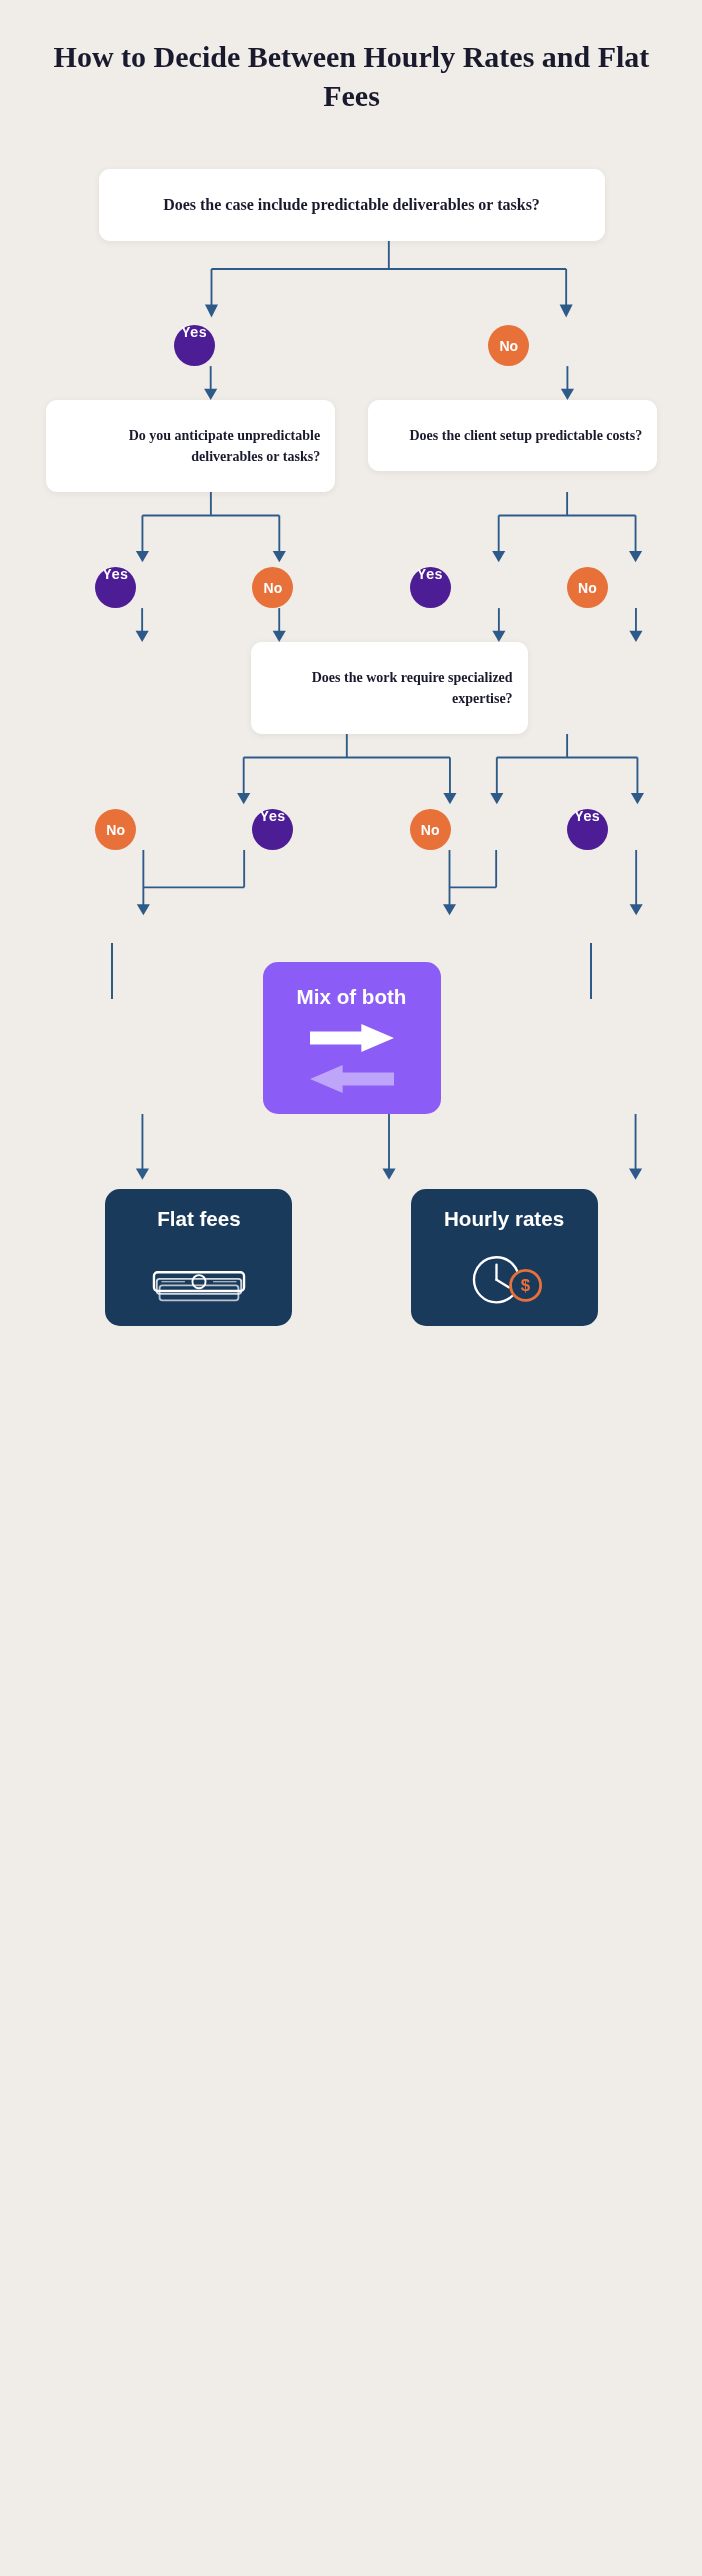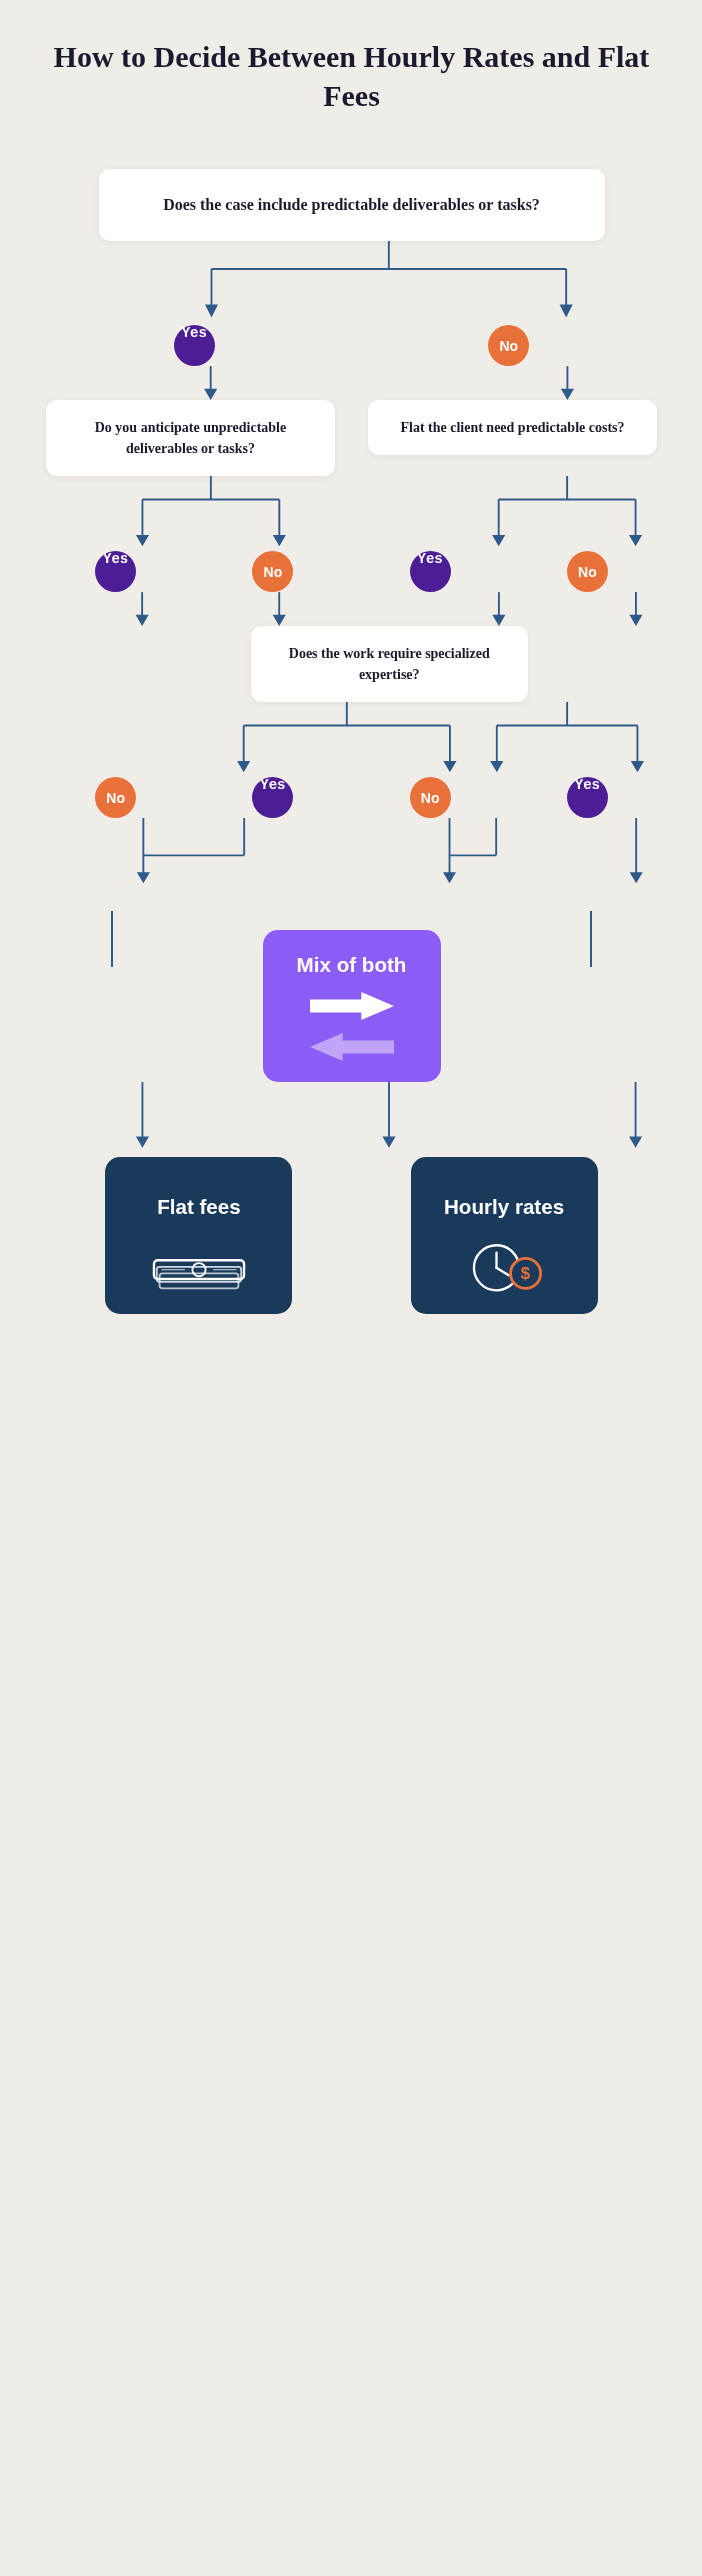--- a/index.html
+++ b/index.html
@@ -38,8 +38,8 @@
     .q-box-sm {
       background: white;
       border-radius: 11.2px;
-      padding: 17px 15px;
-      text-align: center;
+      padding: 25px 15px;
+      text-align: right;
       font-size: 14px;
       font-weight: 600;
       color: #1a1a2e;

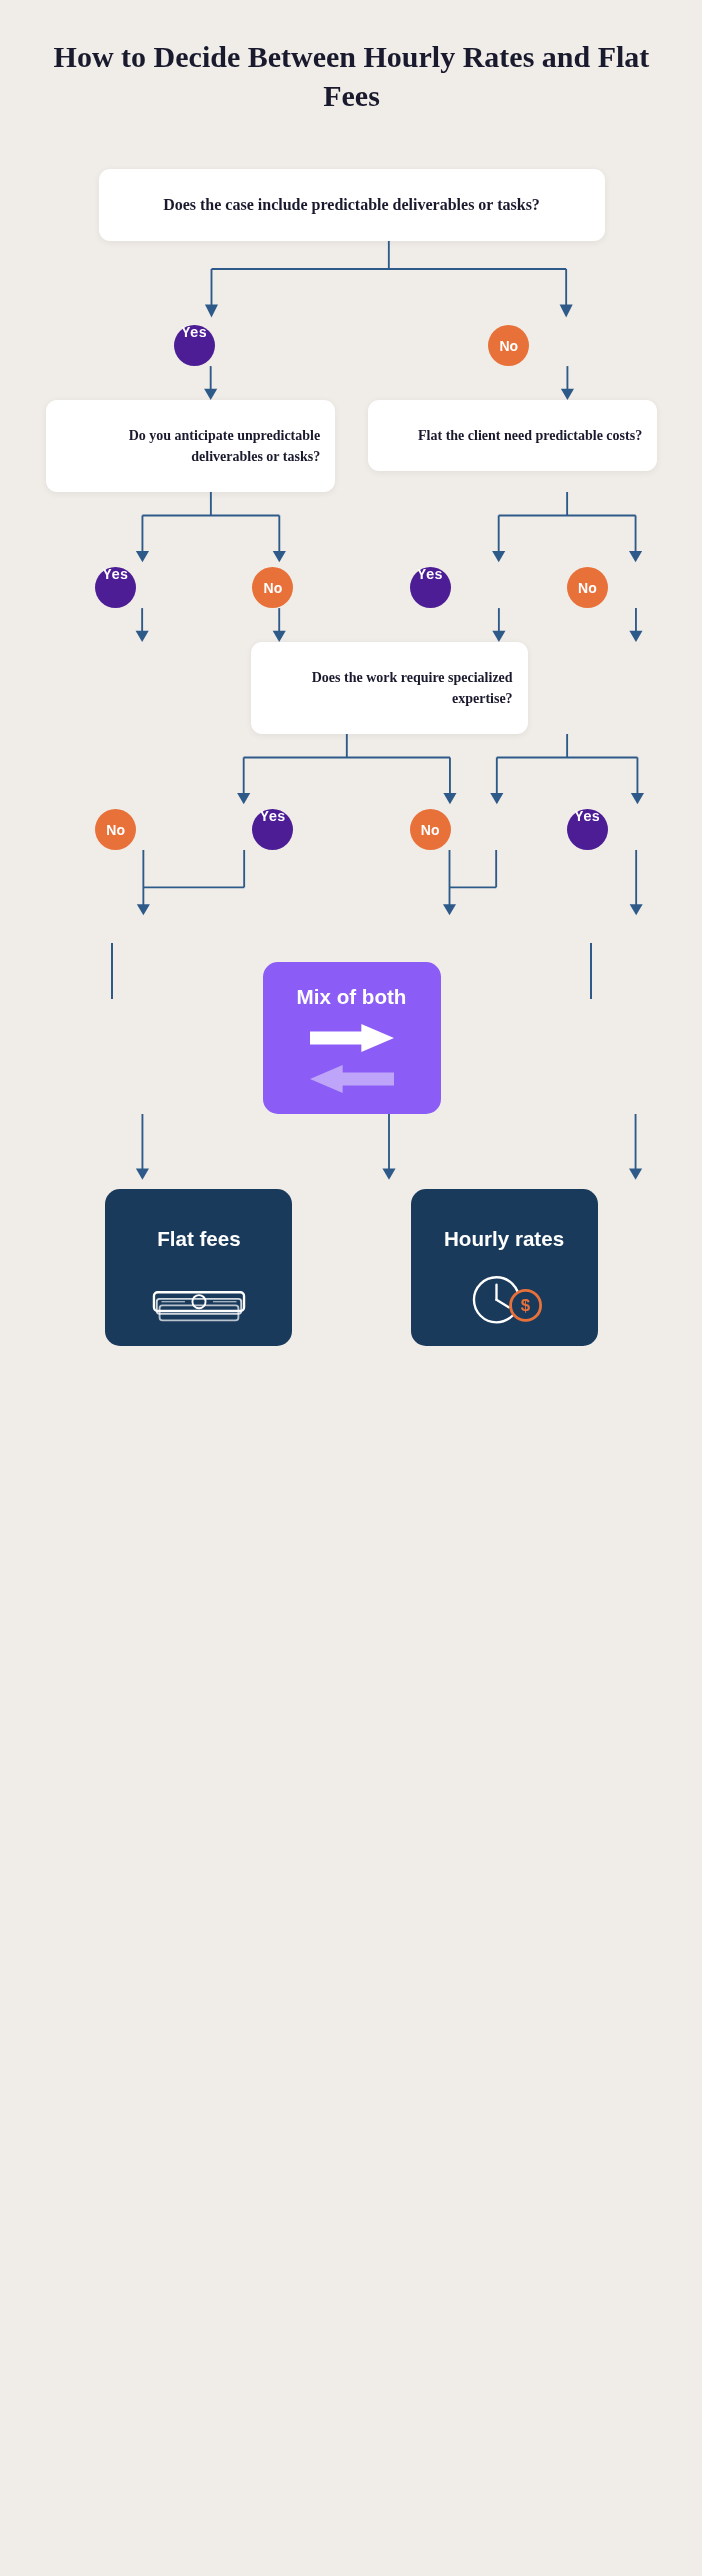--- a/index.html
+++ b/index.html
@@ -174,7 +174,7 @@
   </div>
   <div style="width:46%;">
     <div class="q-box-sm">
-      <span>Flat the client need predictable costs?</span>
+      <span>Does the client setup predictable costs?</span>
     </div>
   </div>
 </div>

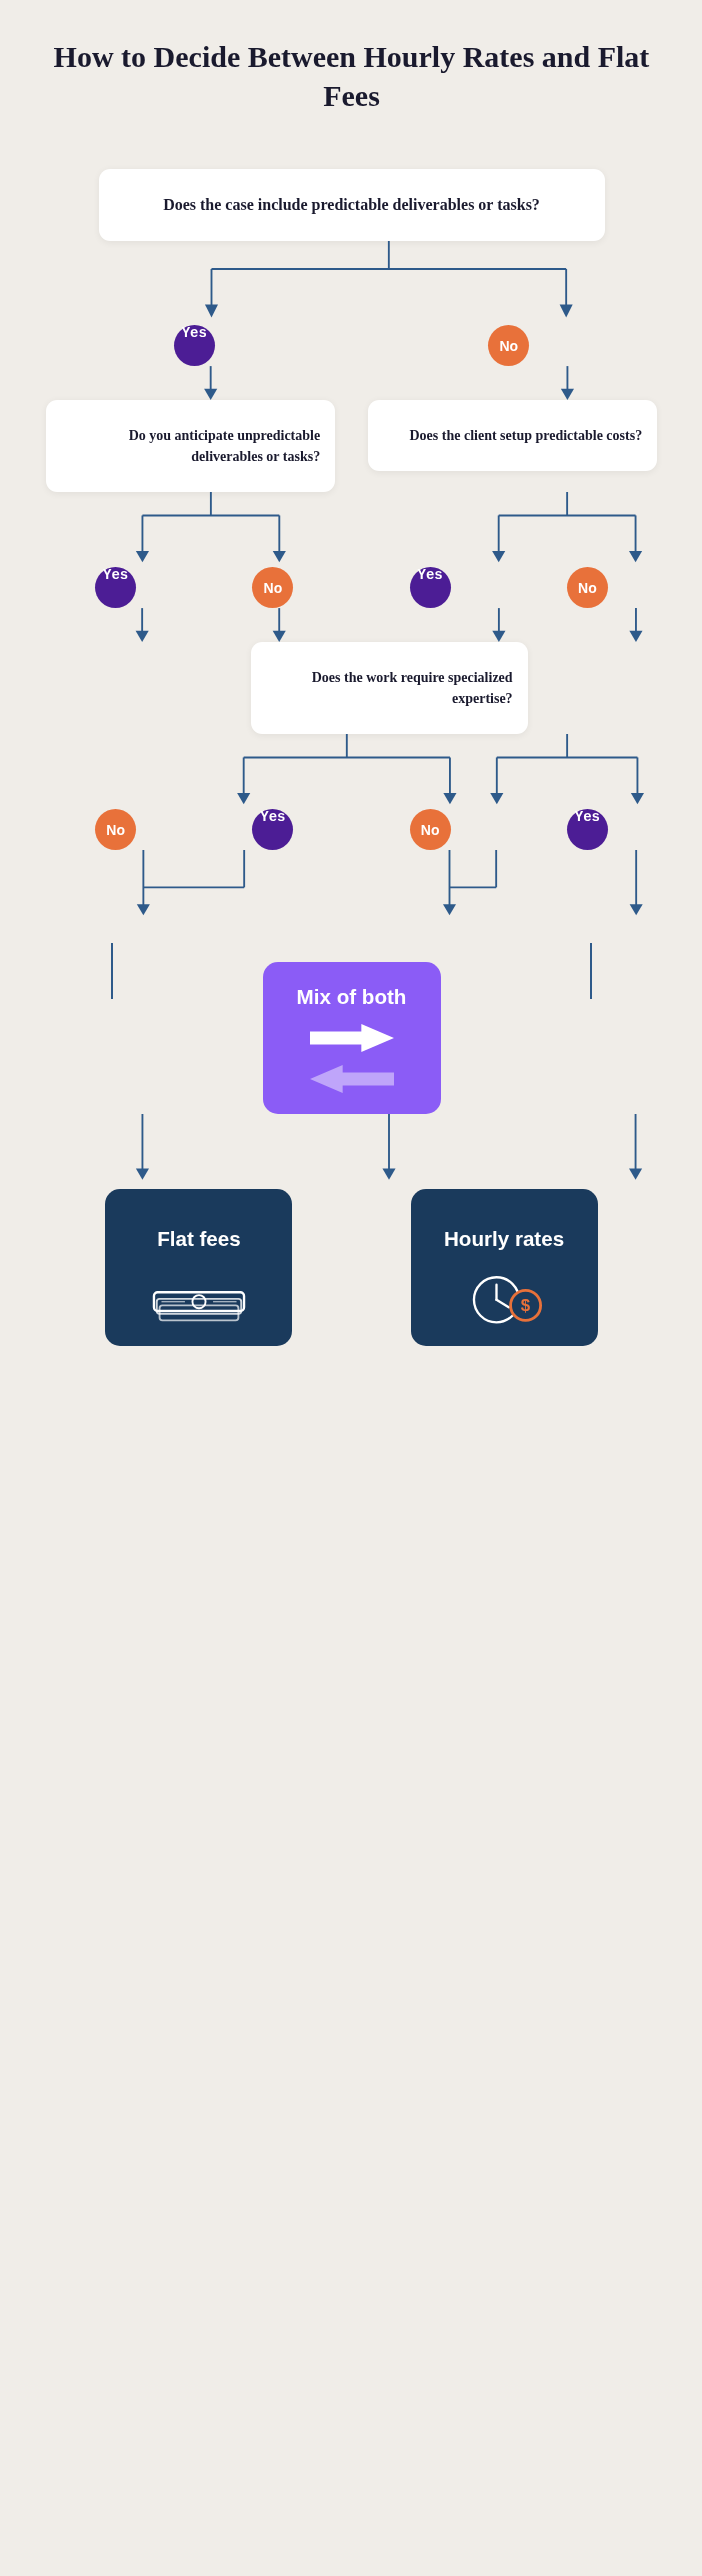--- a/index.html
+++ b/index.html
@@ -101,7 +101,7 @@
     .outcome-box {
       background: #1a3a5c;
       border-radius: 15px;
-      padding: 38px 15px 19px;
+      padding: 18px 15px 19px;
       text-align: center;
       color: white;
       width: 187px;

